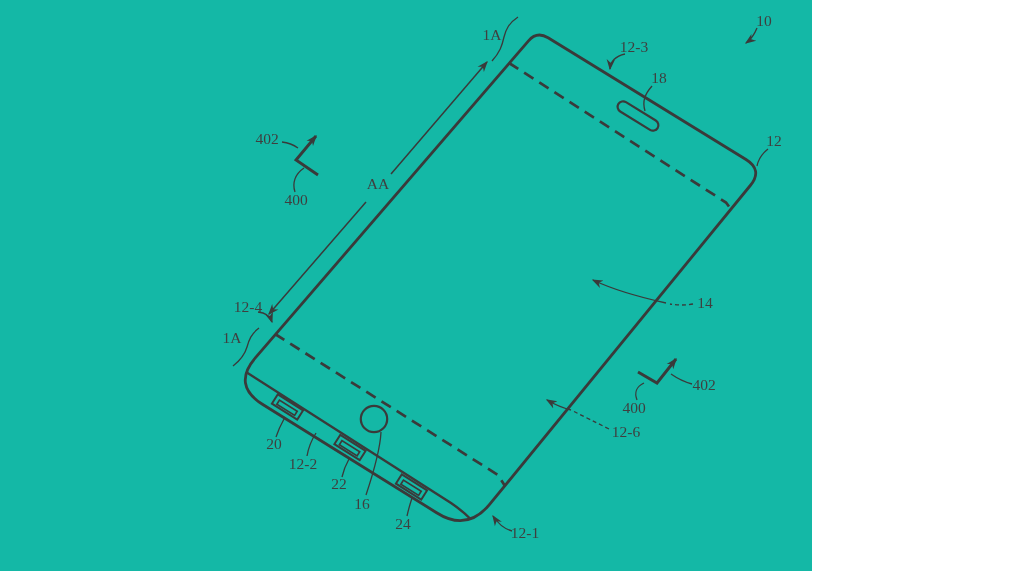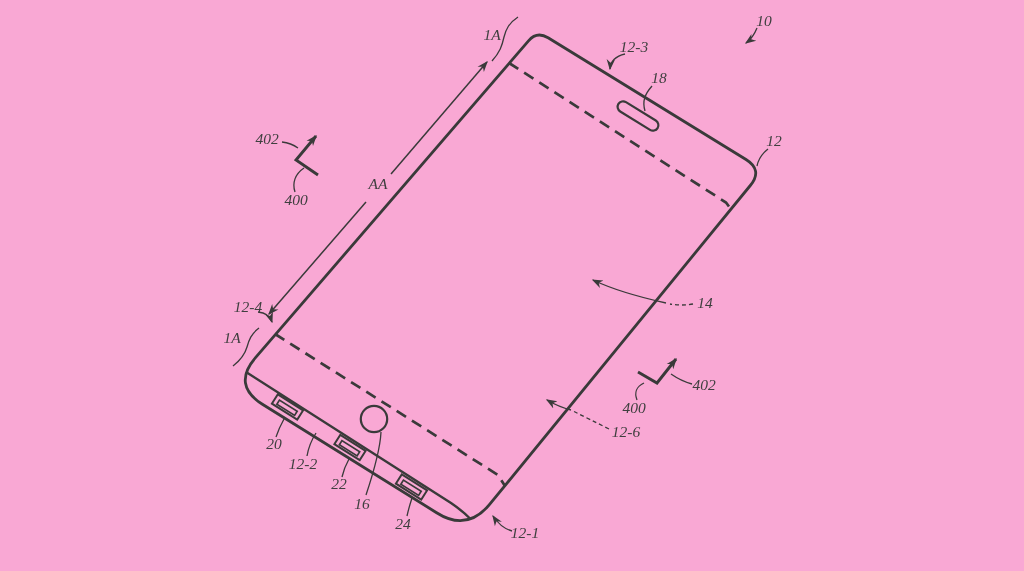--- a/index.html
+++ b/index.html
@@ -3,7 +3,7 @@
 <meta charset="utf-8">
 <style>
   html,body{margin:0;padding:0;background:#ffffff;}
-  .stage{position:relative;width:1024px;height:571px;background:#f9a8d4;overflow:hidden;font-style:italic;}
+  .stage{position:relative;width:812px;height:571px;background:#14b8a6;overflow:hidden;}
   svg{display:block;}
   text{font-family:"Liberation Serif","DejaVu Serif",serif;font-size:15.5px;fill:#3f3f3f;}
   .ln{stroke:#3a3a3a;fill:none;}

